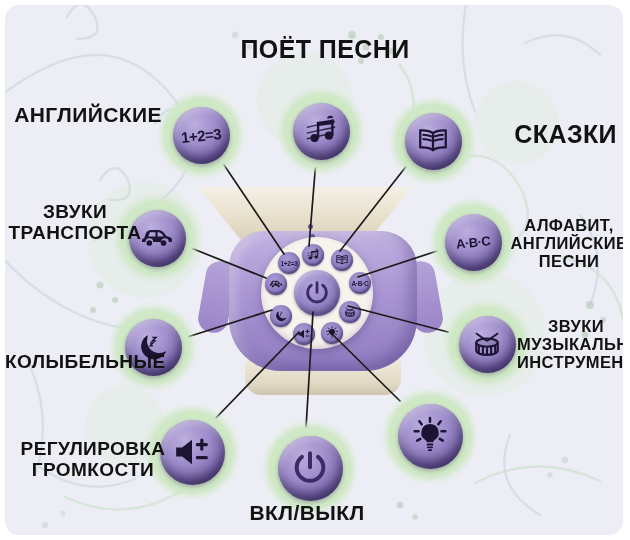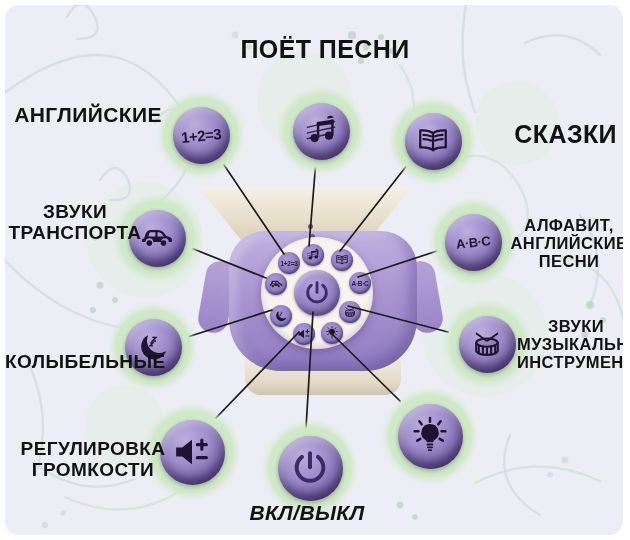--- a/index.html
+++ b/index.html
@@ -18,7 +18,7 @@
   .lbl-lullabies{left:0px;top:340px;width:136px;font-size:19px;margin-top:7px;}
   .lbl-instruments{left:512px;top:313px;width:118px;font-size:16.5px;}
   .lbl-volume{left:13px;top:434px;width:150px;font-size:19px;}
-  .lbl-power{left:227px;top:497px;width:150px;font-size:21px;font-style:italic;}
+  .lbl-power{left:227px;top:497px;width:150px;font-size:21px;}
   .lbl-light{left:436px;top:432px;width:130px;font-size:18px;}
 
   

